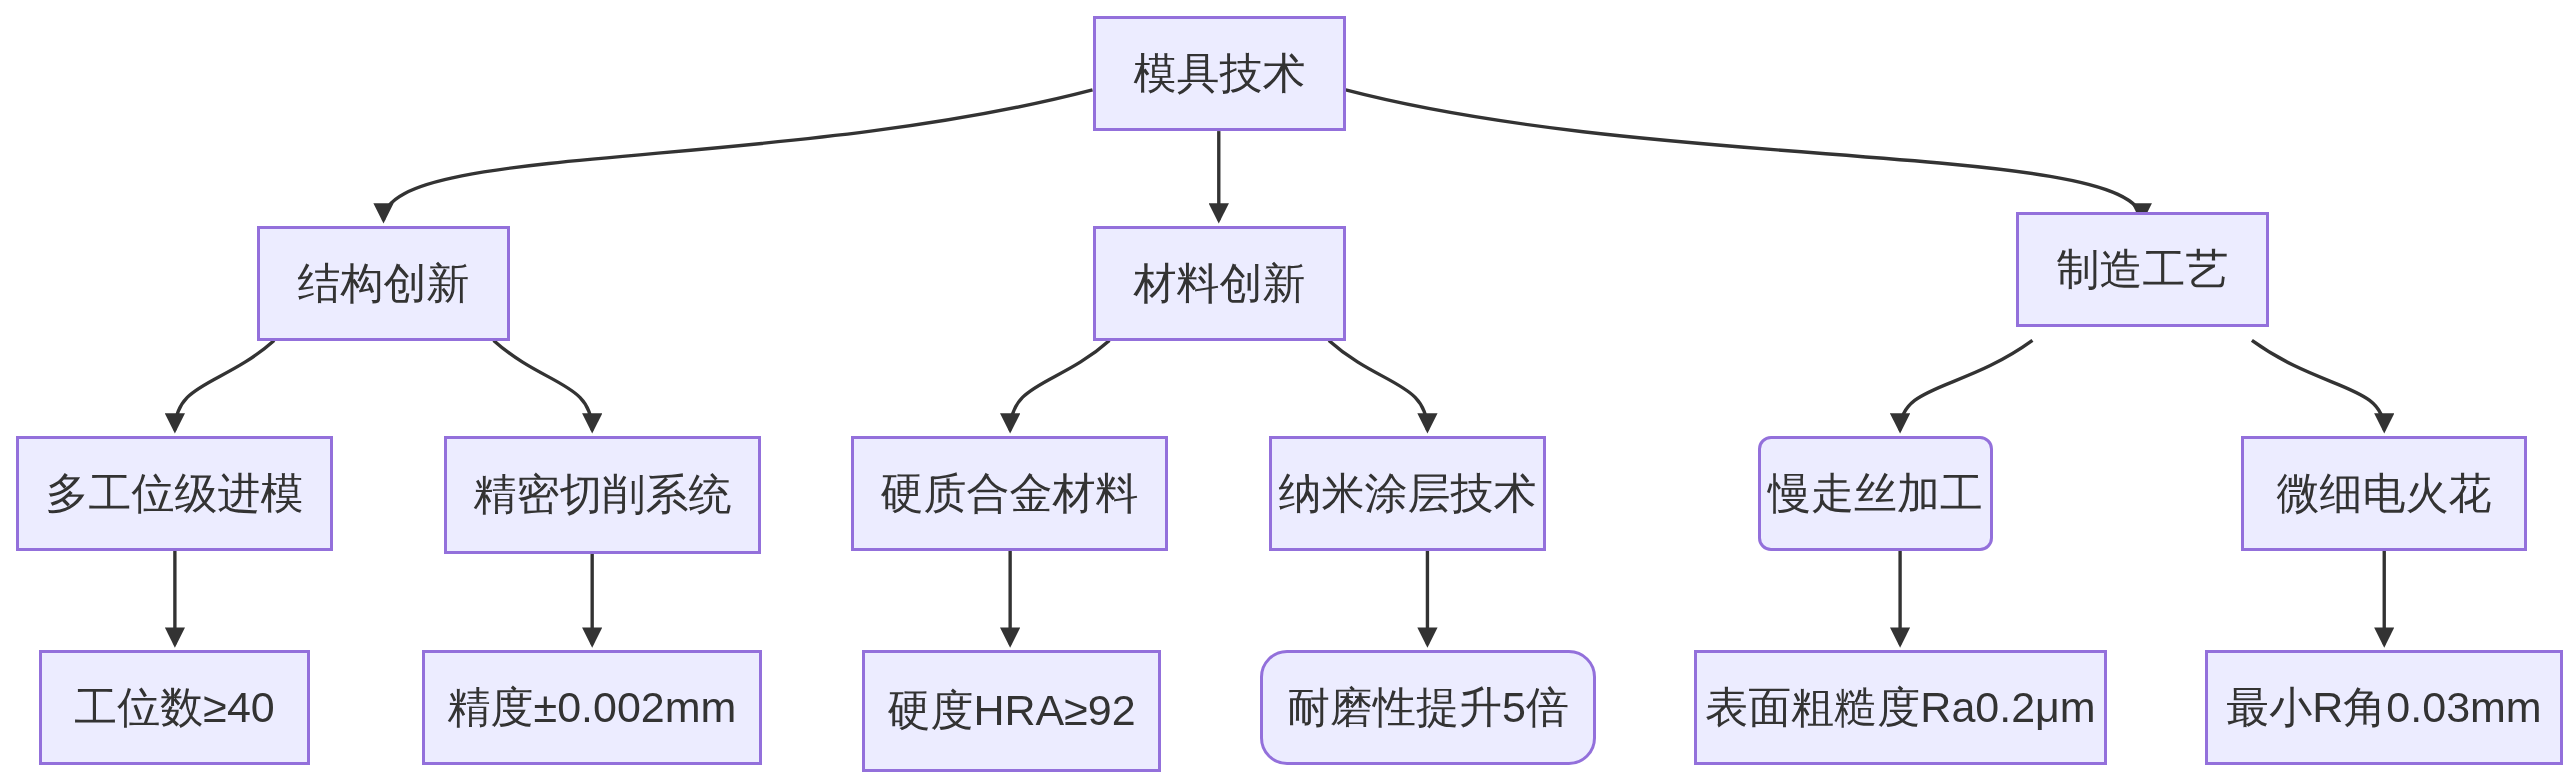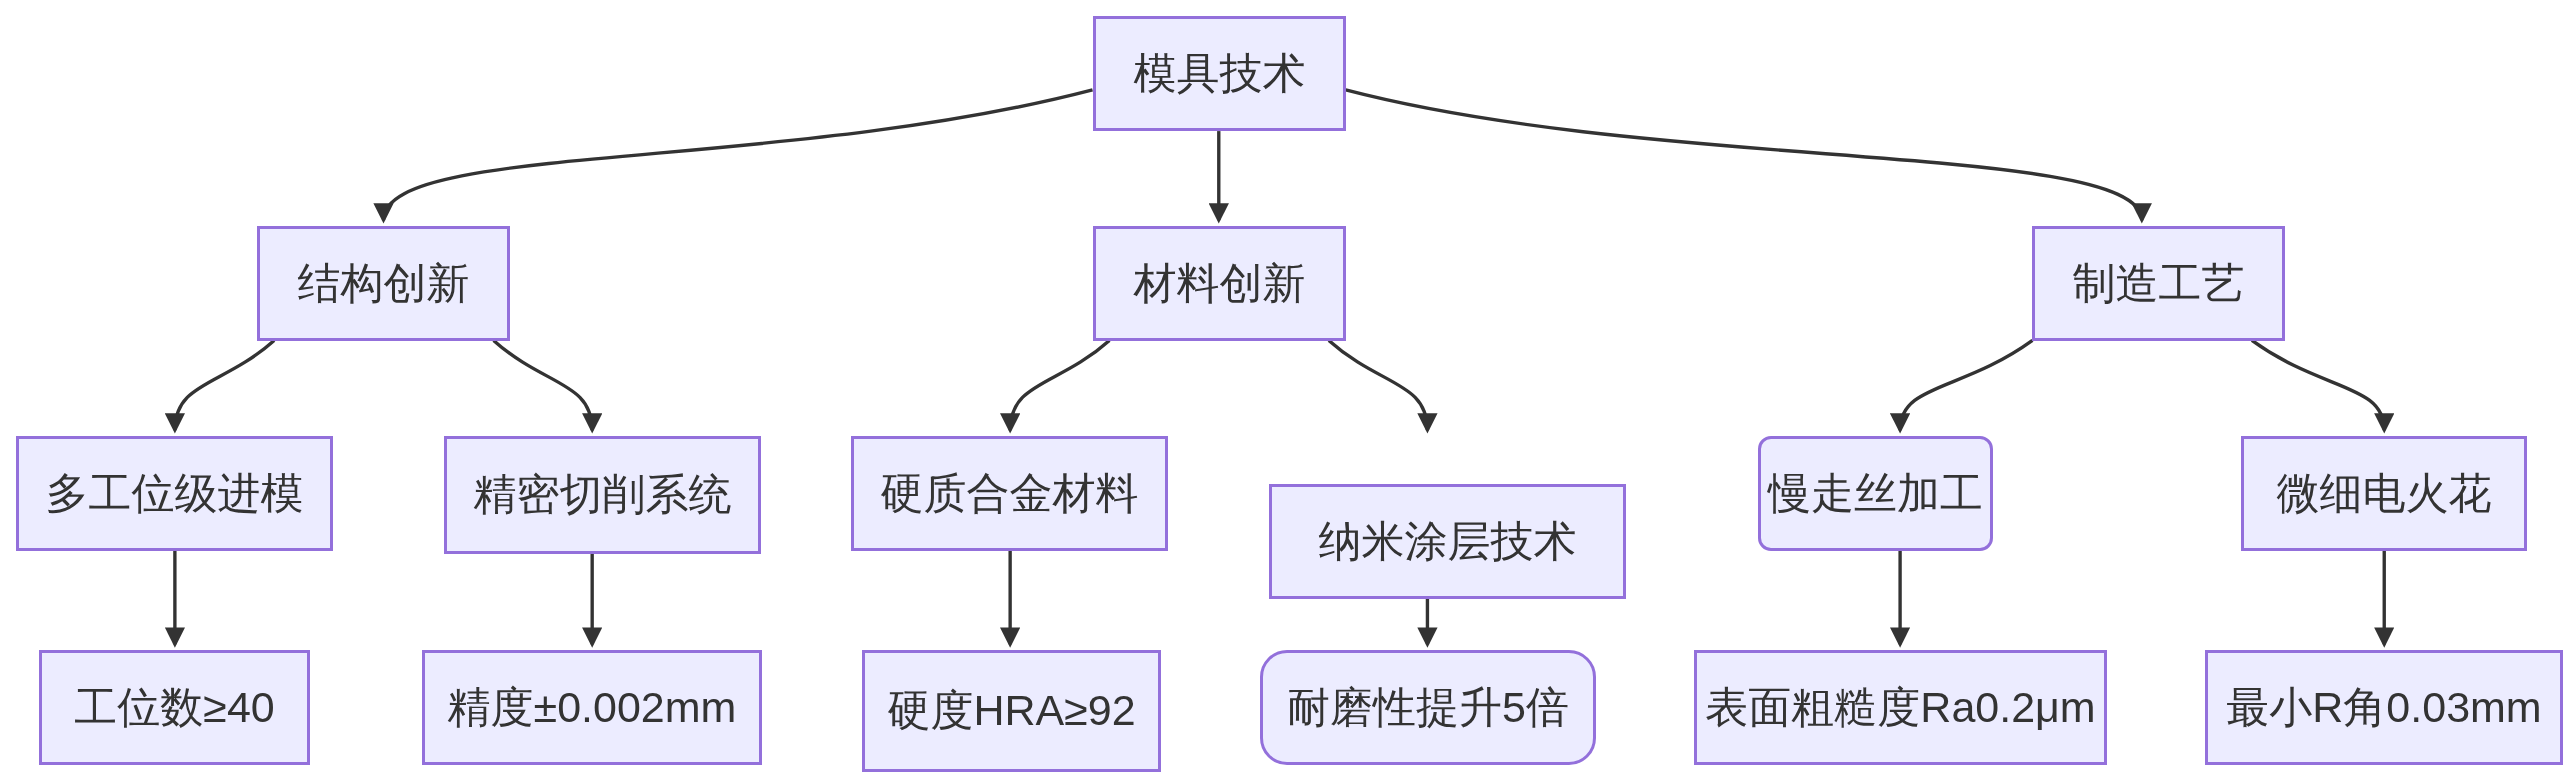--- a/index.html
+++ b/index.html
@@ -75,7 +75,7 @@
       <div class="node" style="left: 1093px; top: 16px; width: 253px; height: 115px;">模具技术</div>
       <div class="node" style="left: 257px; top: 226px; width: 253px; height: 115px;">结构创新</div>
       <div class="node" style="left: 1093px; top: 226px; width: 253px; height: 115px;">材料创新</div>
-      <div class="node" style="left: 2016px; top: 226px; width: 253px; height: 115px; margin-left: 16px;">制造工艺</div>
+      <div class="node" style="left: 2016px; top: 212px; width: 253px; height: 115px;">制造工艺</div>
       <div class="node" style="left: 16px; top: 436px; width: 317px; height: 115px;">多工位级进模</div>
       <div class="node" style="left: 444px; top: 436px; width: 317px; height: 118px;">精密切削系统</div>
       <div class="node" style="left: 851px; top: 436px; width: 317px; height: 115px;">硬质合金材料</div>

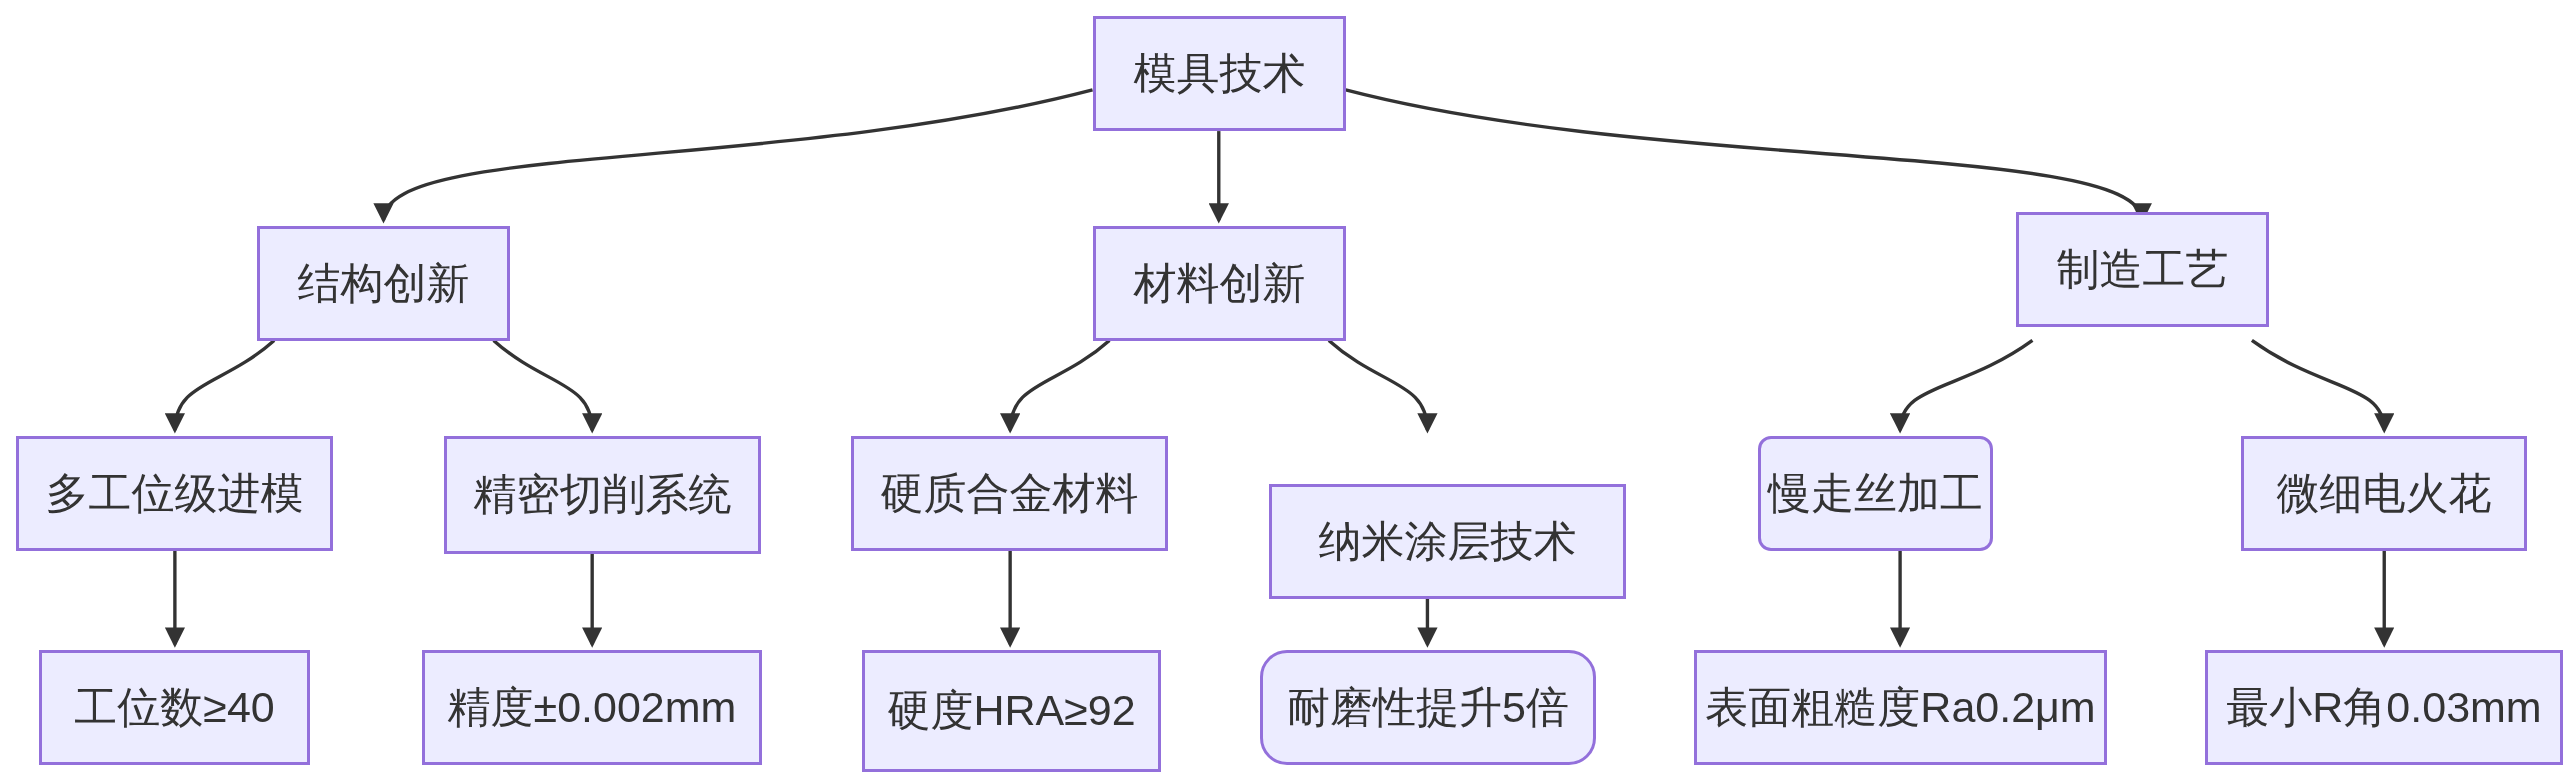--- a/index.html
+++ b/index.html
@@ -79,7 +79,7 @@
       <div class="node" style="left: 16px; top: 436px; width: 317px; height: 115px;">多工位级进模</div>
       <div class="node" style="left: 444px; top: 436px; width: 317px; height: 118px;">精密切削系统</div>
       <div class="node" style="left: 851px; top: 436px; width: 317px; height: 115px;">硬质合金材料</div>
-      <div class="node" style="left: 1269px; top: 436px; width: 357px; height: 115px; margin-top: 48px;">纳米涂层技术</div>
+      <div class="node" style="left: 1269px; top: 436px; width: 277px; height: 115px;">纳米涂层技术</div>
       <div class="node" style="left: 1758px; top: 436px; width: 235px; height: 115px; border-radius: 13px;">慢走丝加工</div>
       <div class="node" style="left: 2241px; top: 436px; width: 286px; height: 115px;">微细电火花</div>
       <div class="node" style="left: 39px; top: 650px; width: 271px; height: 115px;">工位数≥40</div>

